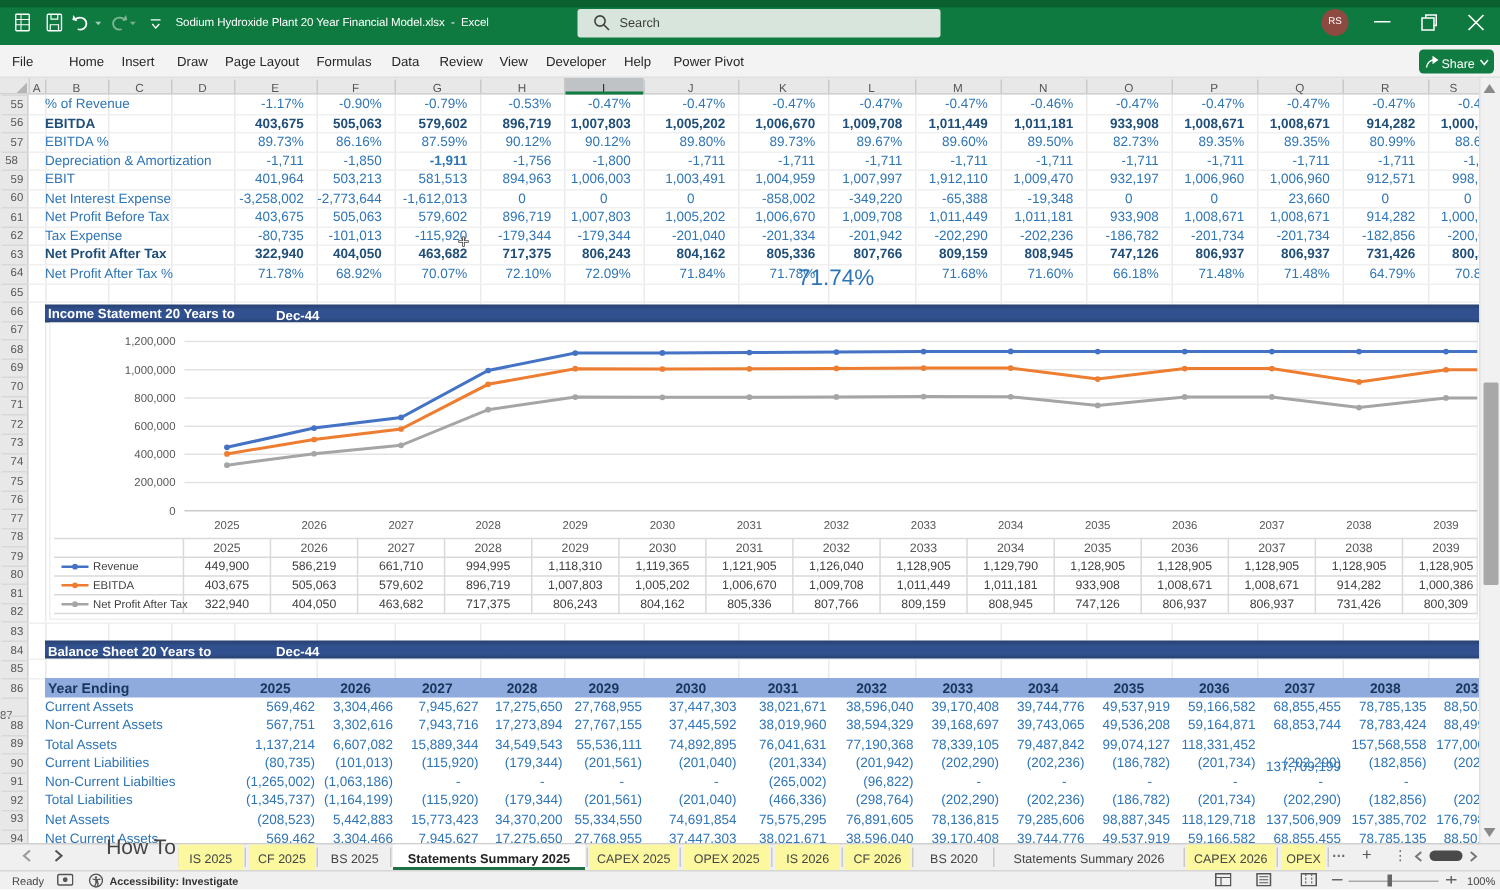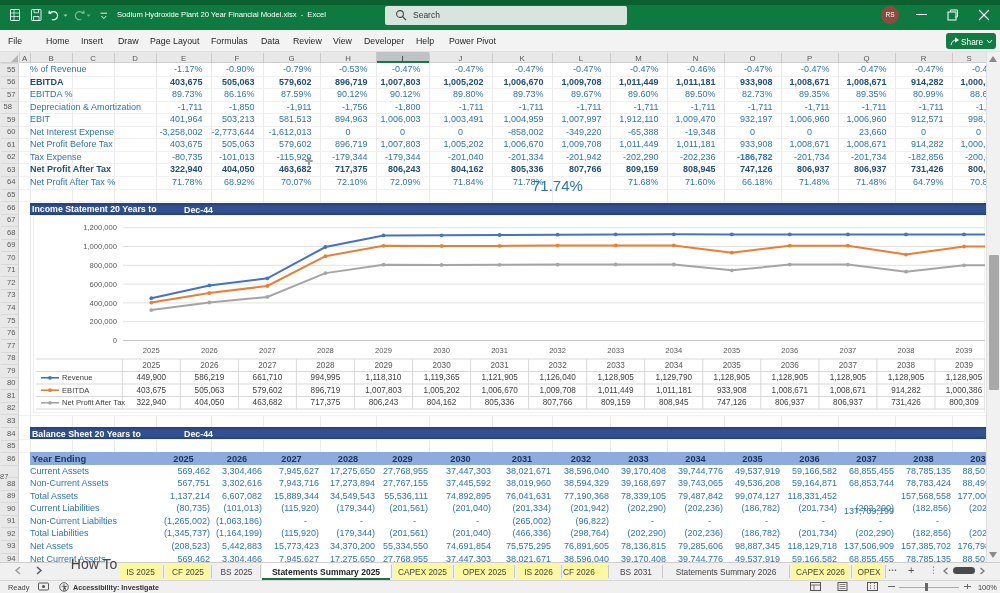--- a/index.html
+++ b/index.html
@@ -315,7 +315,7 @@
 <div class="lbl" style="left:30px;top:101.7px;font-size:9px;color:#2e75b6;font-weight:normal">Depreciation &amp; Amortization</div>
 <div class="num" style="left:155px;top:101.7px;width:47.5px;font-size:9px;color:#2e75b6;font-weight:normal">-1,711</div>
 <div class="num" style="left:207px;top:101.7px;width:47.5px;font-size:9px;color:#2e75b6;font-weight:normal">-1,850</div>
-<div class="num" style="left:264px;top:101.7px;width:47.5px;font-size:9px;color:#2e75b6;font-weight:normal">-1,911</div>
+<div class="num" style="left:264px;top:101.7px;width:47.5px;font-size:9px;color:#2e75b6;font-weight:bold">-1,911</div>
 <div class="num" style="left:320px;top:101.7px;width:47.5px;font-size:9px;color:#2e75b6;font-weight:normal">-1,756</div>
 <div class="num" style="left:373px;top:101.7px;width:47.5px;font-size:9px;color:#2e75b6;font-weight:normal">-1,800</div>
 <div class="num" style="left:436px;top:101.7px;width:47.5px;font-size:9px;color:#2e75b6;font-weight:normal">-1,711</div>

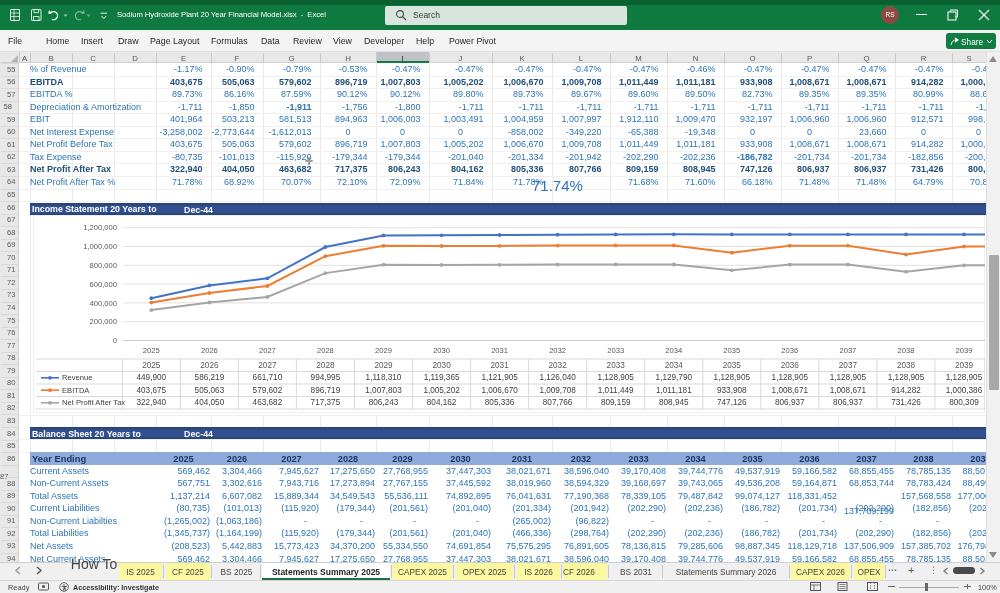--- a/index.html
+++ b/index.html
@@ -387,7 +387,7 @@
 <div class="num" style="left:554px;top:151.9px;width:47.5px;font-size:9px;color:#2e75b6;font-weight:normal">-201,942</div>
 <div class="num" style="left:611px;top:151.9px;width:47.5px;font-size:9px;color:#2e75b6;font-weight:normal">-202,290</div>
 <div class="num" style="left:668px;top:151.9px;width:47.5px;font-size:9px;color:#2e75b6;font-weight:normal">-202,236</div>
-<div class="num" style="left:725px;top:151.9px;width:47.5px;font-size:9px;color:#2e75b6;font-weight:bold">-186,782</div>
+<div class="num" style="left:725px;top:151.9px;width:47.5px;font-size:9px;color:#2e75b6;font-weight:normal">-186,782</div>
 <div class="num" style="left:782px;top:151.9px;width:47.5px;font-size:9px;color:#2e75b6;font-weight:normal">-201,734</div>
 <div class="num" style="left:839px;top:151.9px;width:47.5px;font-size:9px;color:#2e75b6;font-weight:normal">-201,734</div>
 <div class="num" style="left:896px;top:151.9px;width:47.5px;font-size:9px;color:#2e75b6;font-weight:normal">-182,856</div>

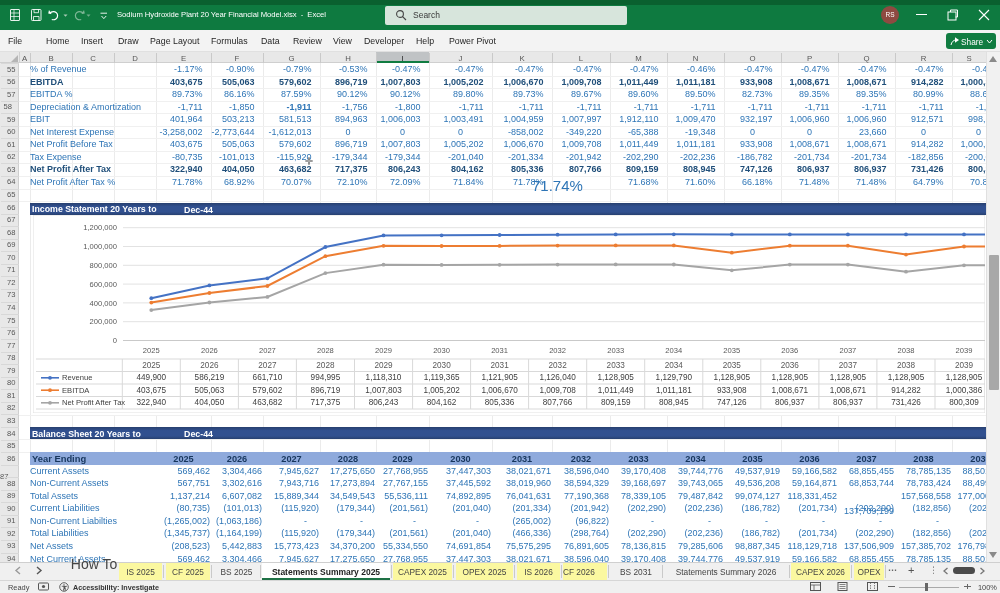--- a/index.html
+++ b/index.html
@@ -787,7 +787,7 @@
 <div class="lbl" style="left:517px;top:566.5px;width:43px;text-align:center;font-size:8.3px;color:#444;overflow:hidden">IS 2026</div>
 <div class="abs" style="left:561px;top:565px;width:1px;height:13px;background:#c9c9c9"></div>
 <div class="abs" style="left:563px;top:563px;width:44px;height:17px;background:#fbf8a0"></div>
-<div class="lbl" style="left:563px;top:566.5px;width:44px;text-align:left;font-size:8.3px;color:#444;overflow:hidden">CF 2026</div>
+<div class="lbl" style="left:563px;top:566.5px;width:44px;text-align:center;font-size:8.3px;color:#444;overflow:hidden">CF 2026</div>
 <div class="abs" style="left:608px;top:565px;width:1px;height:13px;background:#c9c9c9"></div>
 <div class="lbl" style="left:611px;top:566.5px;width:50px;text-align:center;font-size:8.3px;color:#444">BS 2031</div>
 <div class="abs" style="left:662px;top:565px;width:1px;height:13px;background:#c9c9c9"></div>

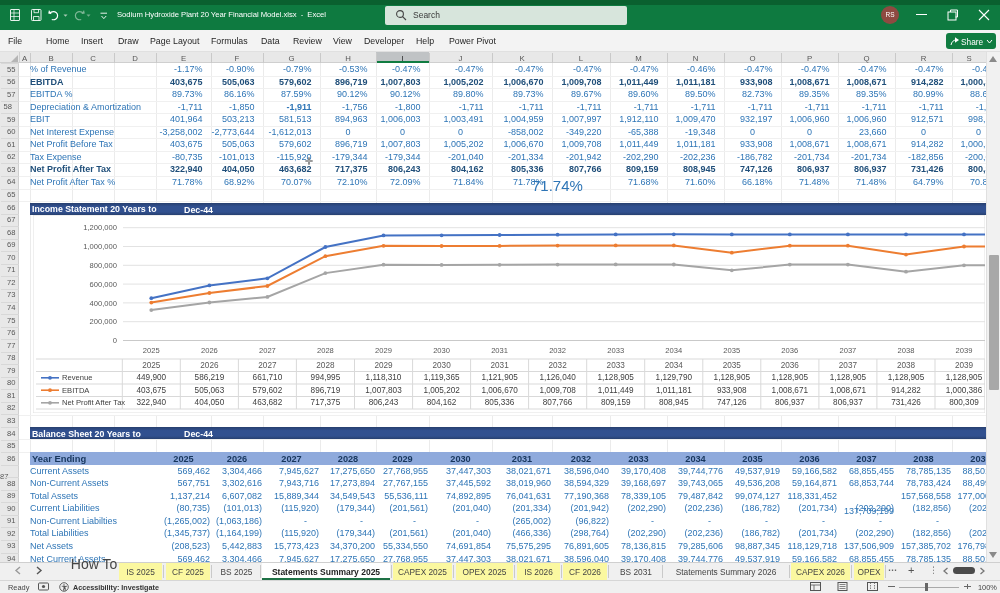--- a/index.html
+++ b/index.html
@@ -789,7 +789,7 @@
 <div class="abs" style="left:563px;top:563px;width:44px;height:17px;background:#fbf8a0"></div>
 <div class="lbl" style="left:563px;top:566.5px;width:44px;text-align:center;font-size:8.3px;color:#444;overflow:hidden">CF 2026</div>
 <div class="abs" style="left:608px;top:565px;width:1px;height:13px;background:#c9c9c9"></div>
-<div class="lbl" style="left:611px;top:566.5px;width:50px;text-align:center;font-size:8.3px;color:#444">BS 2031</div>
+<div class="lbl" style="left:611px;top:566.5px;width:50px;text-align:center;font-size:8.3px;color:#444">BS 2020</div>
 <div class="abs" style="left:662px;top:565px;width:1px;height:13px;background:#c9c9c9"></div>
 <div class="lbl" style="left:664px;top:566.5px;width:124px;text-align:center;font-size:8.3px;color:#444">Statements Summary 2026</div>
 <div class="abs" style="left:789px;top:565px;width:1px;height:13px;background:#c9c9c9"></div>

